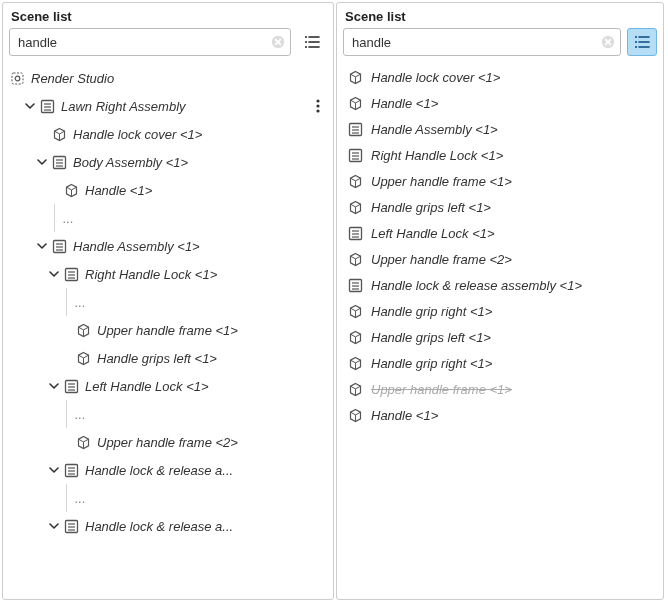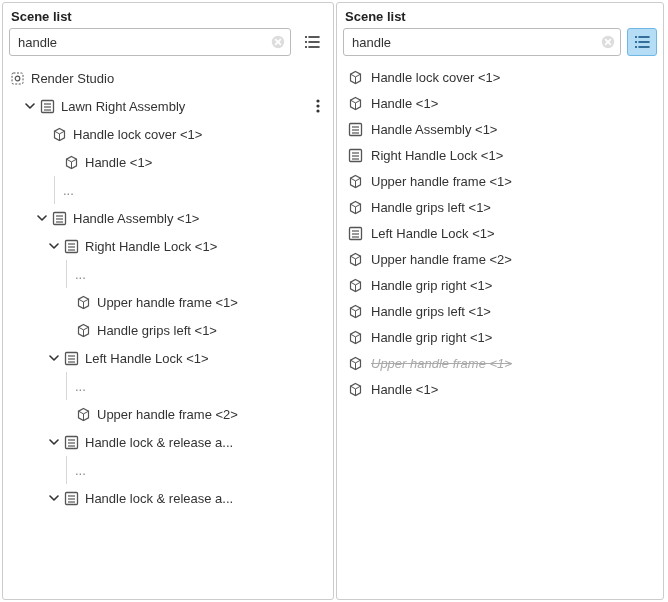--- a/index.html
+++ b/index.html
@@ -132,6 +132,7 @@
     overflow: hidden;
     text-overflow: ellipsis;
     color: #333;
+    font-style: italic;
   }
   .label.muted { color: #aaa; font-style: italic; text-decoration: line-through; }
   .ellips { color: #888; }

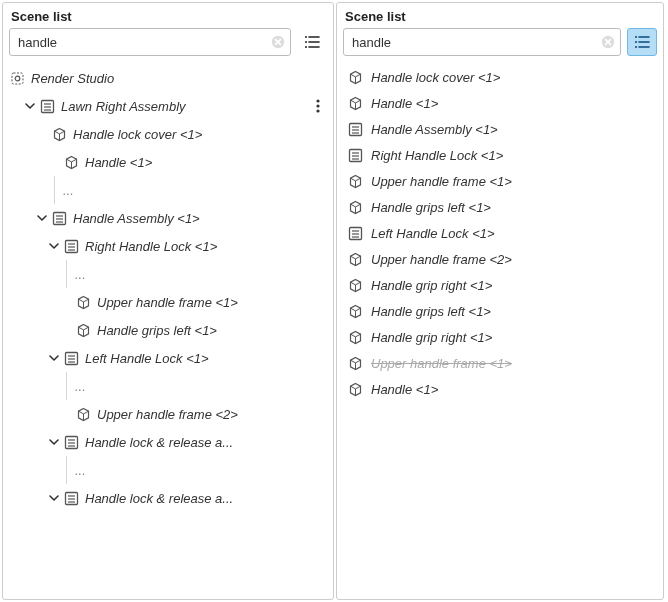--- a/index.html
+++ b/index.html
@@ -224,6 +224,23 @@
             <span class="label">Handle lock cover &lt;1&gt;</span>
           </div>
           <div class="row hover">
+            <span class="indent" style="width:32px"></span>
+            <span class="twisty">
+              <svg width="10" height="10" viewBox="0 0 10 10">
+                <path d="M1 3l4 4 4-4" fill="none" stroke="#333" stroke-width="1.6" stroke-linecap="round" stroke-linejoin="round"></path>
+              </svg>
+            </span>
+            <span class="icon16">
+              <svg width="15" height="15" viewBox="0 0 15 15">
+                <rect x="1.5" y="1.5" width="12" height="12" rx="1" fill="none" stroke="#555" stroke-width="1.3"></rect>
+                <line x1="4" y1="5" x2="11" y2="5" stroke="#555" stroke-width="1.2"></line>
+                <line x1="4" y1="8" x2="11" y2="8" stroke="#555" stroke-width="1.2"></line>
+                <line x1="4" y1="11" x2="11" y2="11" stroke="#555" stroke-width="1.2"></line>
+              </svg>
+            </span>
+            <span class="label">Body Assembly &lt;1&gt;</span>
+          </div>
+          <div class="row hover">
             <span class="indent" style="width:44px"></span>
             <span class="noTwisty"></span>
             <span class="icon16">

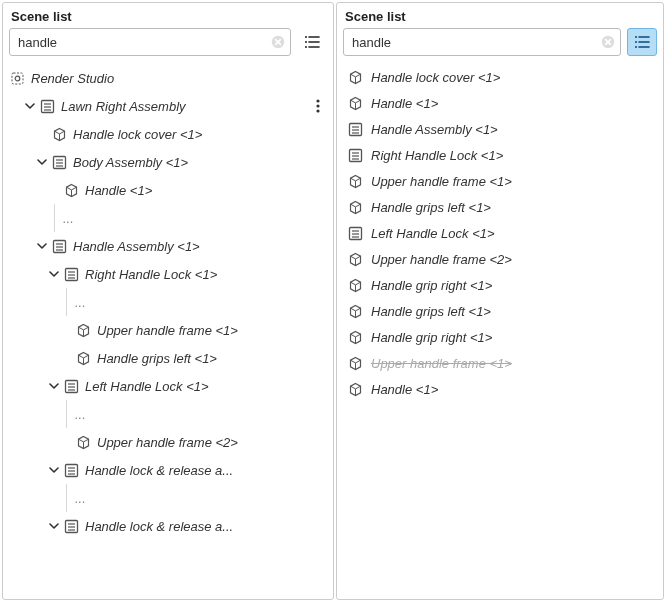--- a/index.html
+++ b/index.html
@@ -502,6 +502,17 @@
           <div class="frow">
             <span class="icon16">
               <svg width="15" height="15" viewBox="0 0 15 15">
+                <rect x="1.5" y="1.5" width="12" height="12" rx="1" fill="none" stroke="#555" stroke-width="1.3"></rect>
+                <line x1="4" y1="5" x2="11" y2="5" stroke="#555" stroke-width="1.2"></line>
+                <line x1="4" y1="8" x2="11" y2="8" stroke="#555" stroke-width="1.2"></line>
+                <line x1="4" y1="11" x2="11" y2="11" stroke="#555" stroke-width="1.2"></line>
+              </svg>
+            </span>
+            <span class="label">Handle lock &amp; release assembly &lt;1&gt;</span>
+          </div>
+          <div class="frow">
+            <span class="icon16">
+              <svg width="15" height="15" viewBox="0 0 15 15">
                 <path d="M7.5 1.5l5 2.7v6.6l-5 2.7-5-2.7V4.2z" fill="none" stroke="#555" stroke-width="1.2"></path>
                 <path d="M2.5 4.2l5 2.7 5-2.7M7.5 6.9v6.6" fill="none" stroke="#555" stroke-width="1"></path>
               </svg>

